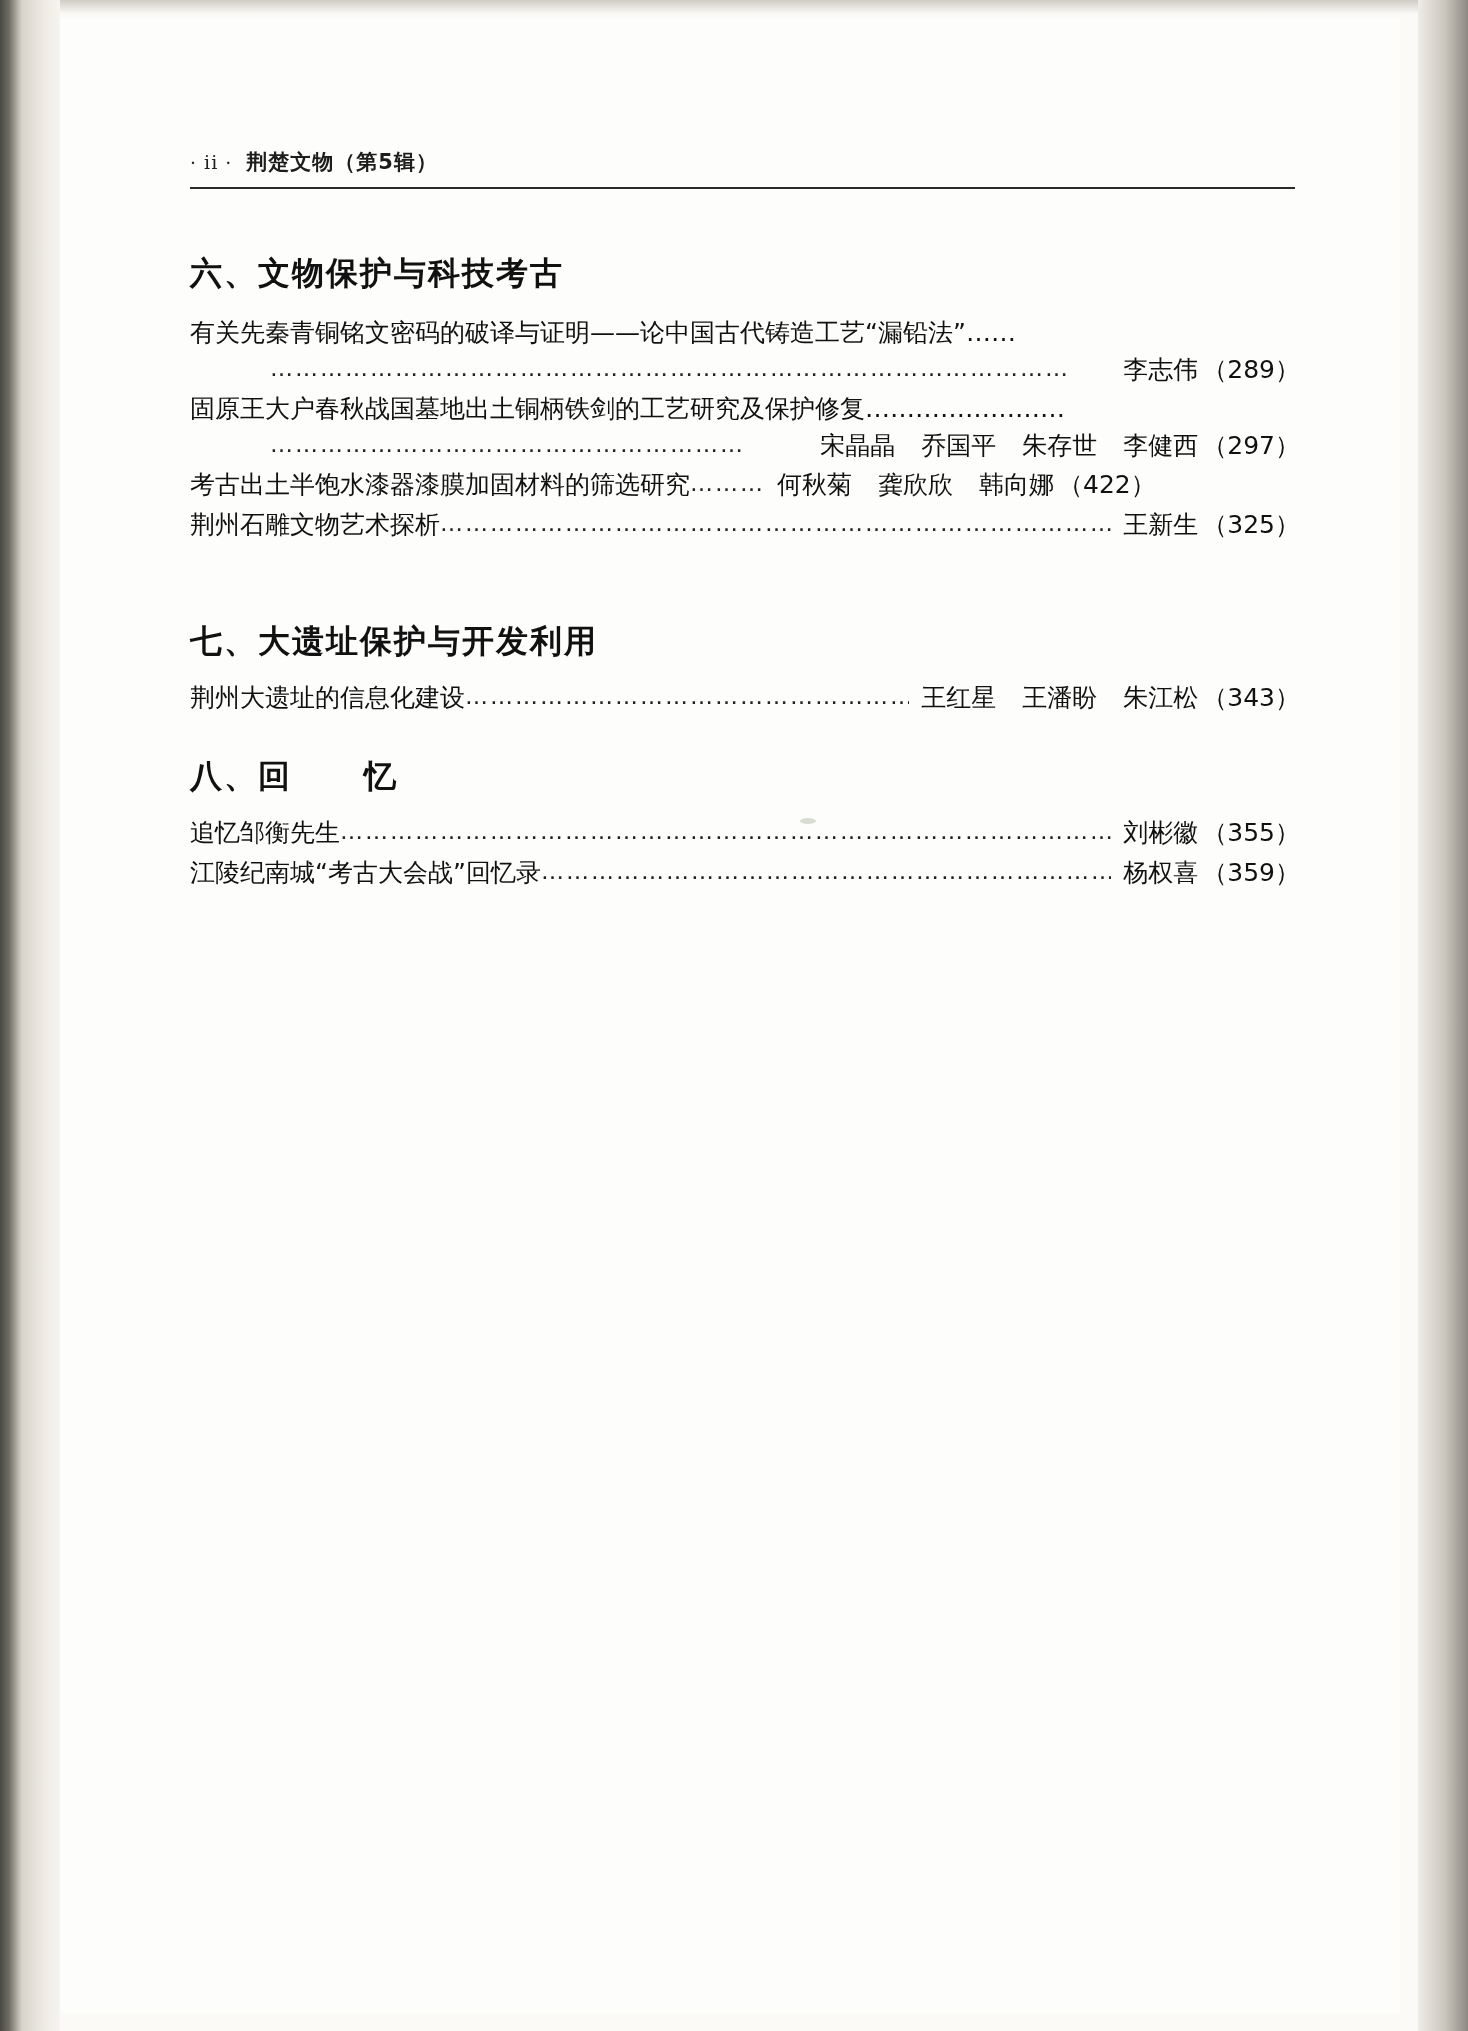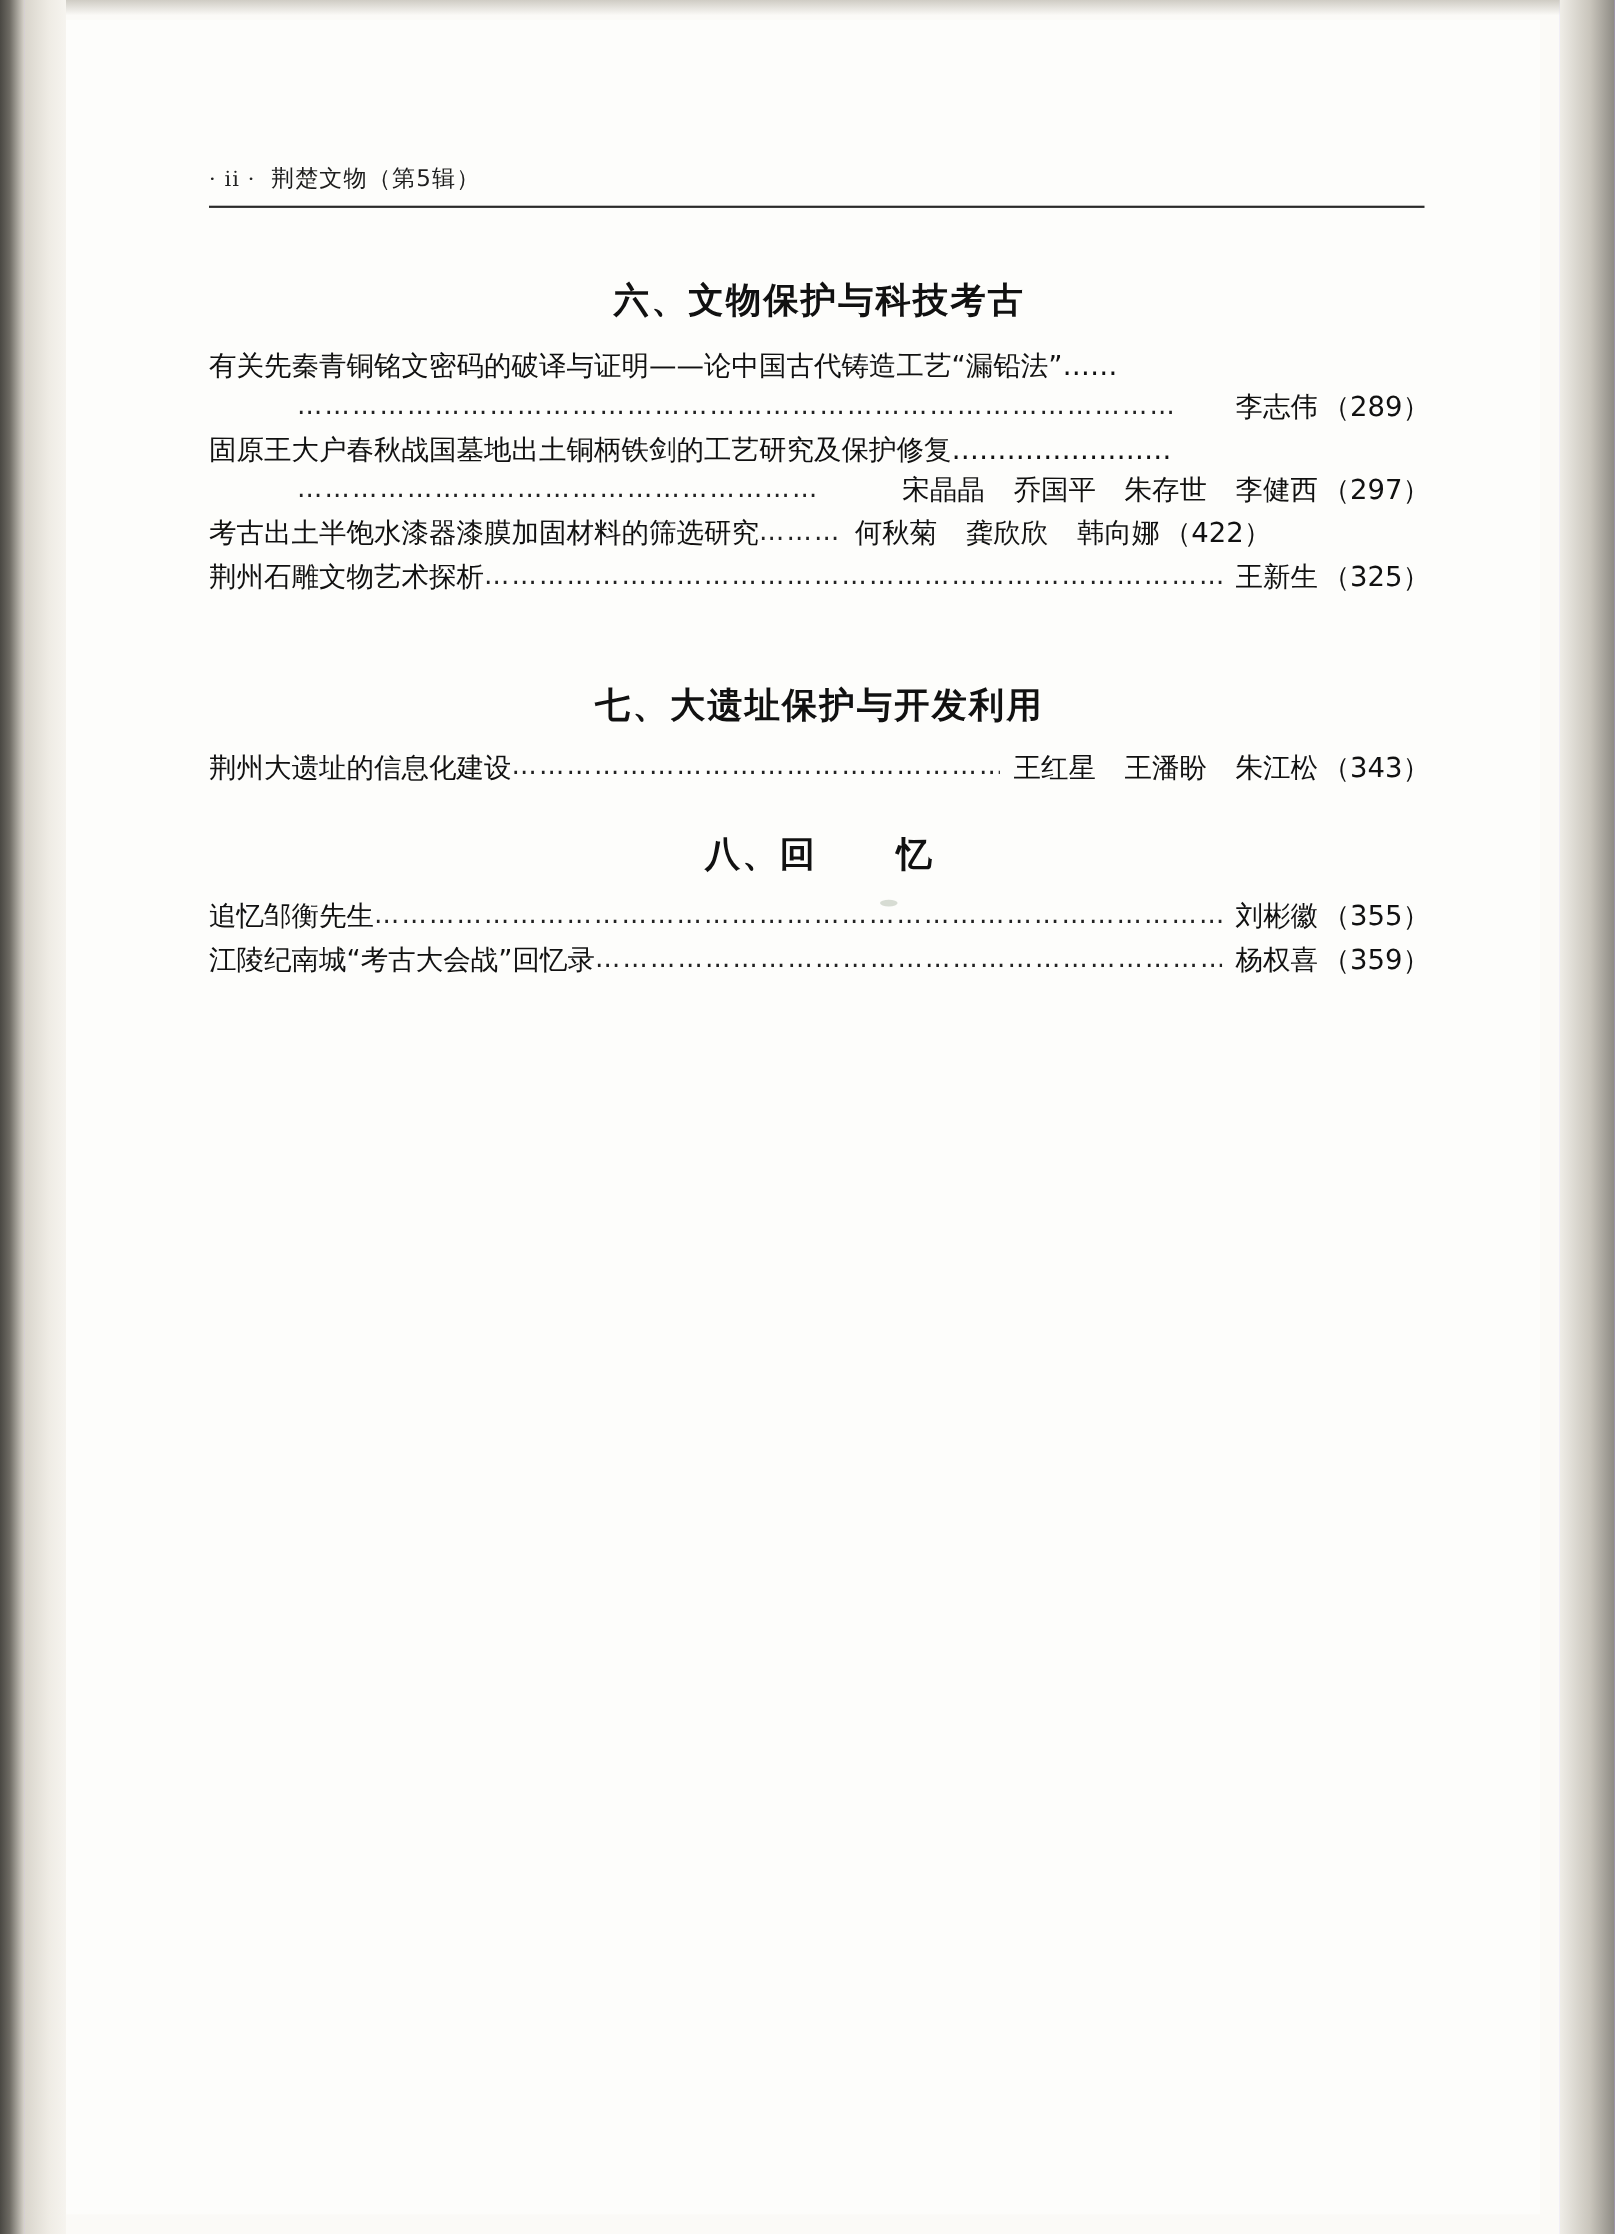--- a/index.html
+++ b/index.html
@@ -75,6 +75,7 @@
     letter-spacing: 1px;
     color: #1d1d1d;
     font-family: "DejaVu Sans", "Liberation Sans", sans-serif;
+    font-weight: bold;
   }
   .runhead-rule {
     position: absolute;

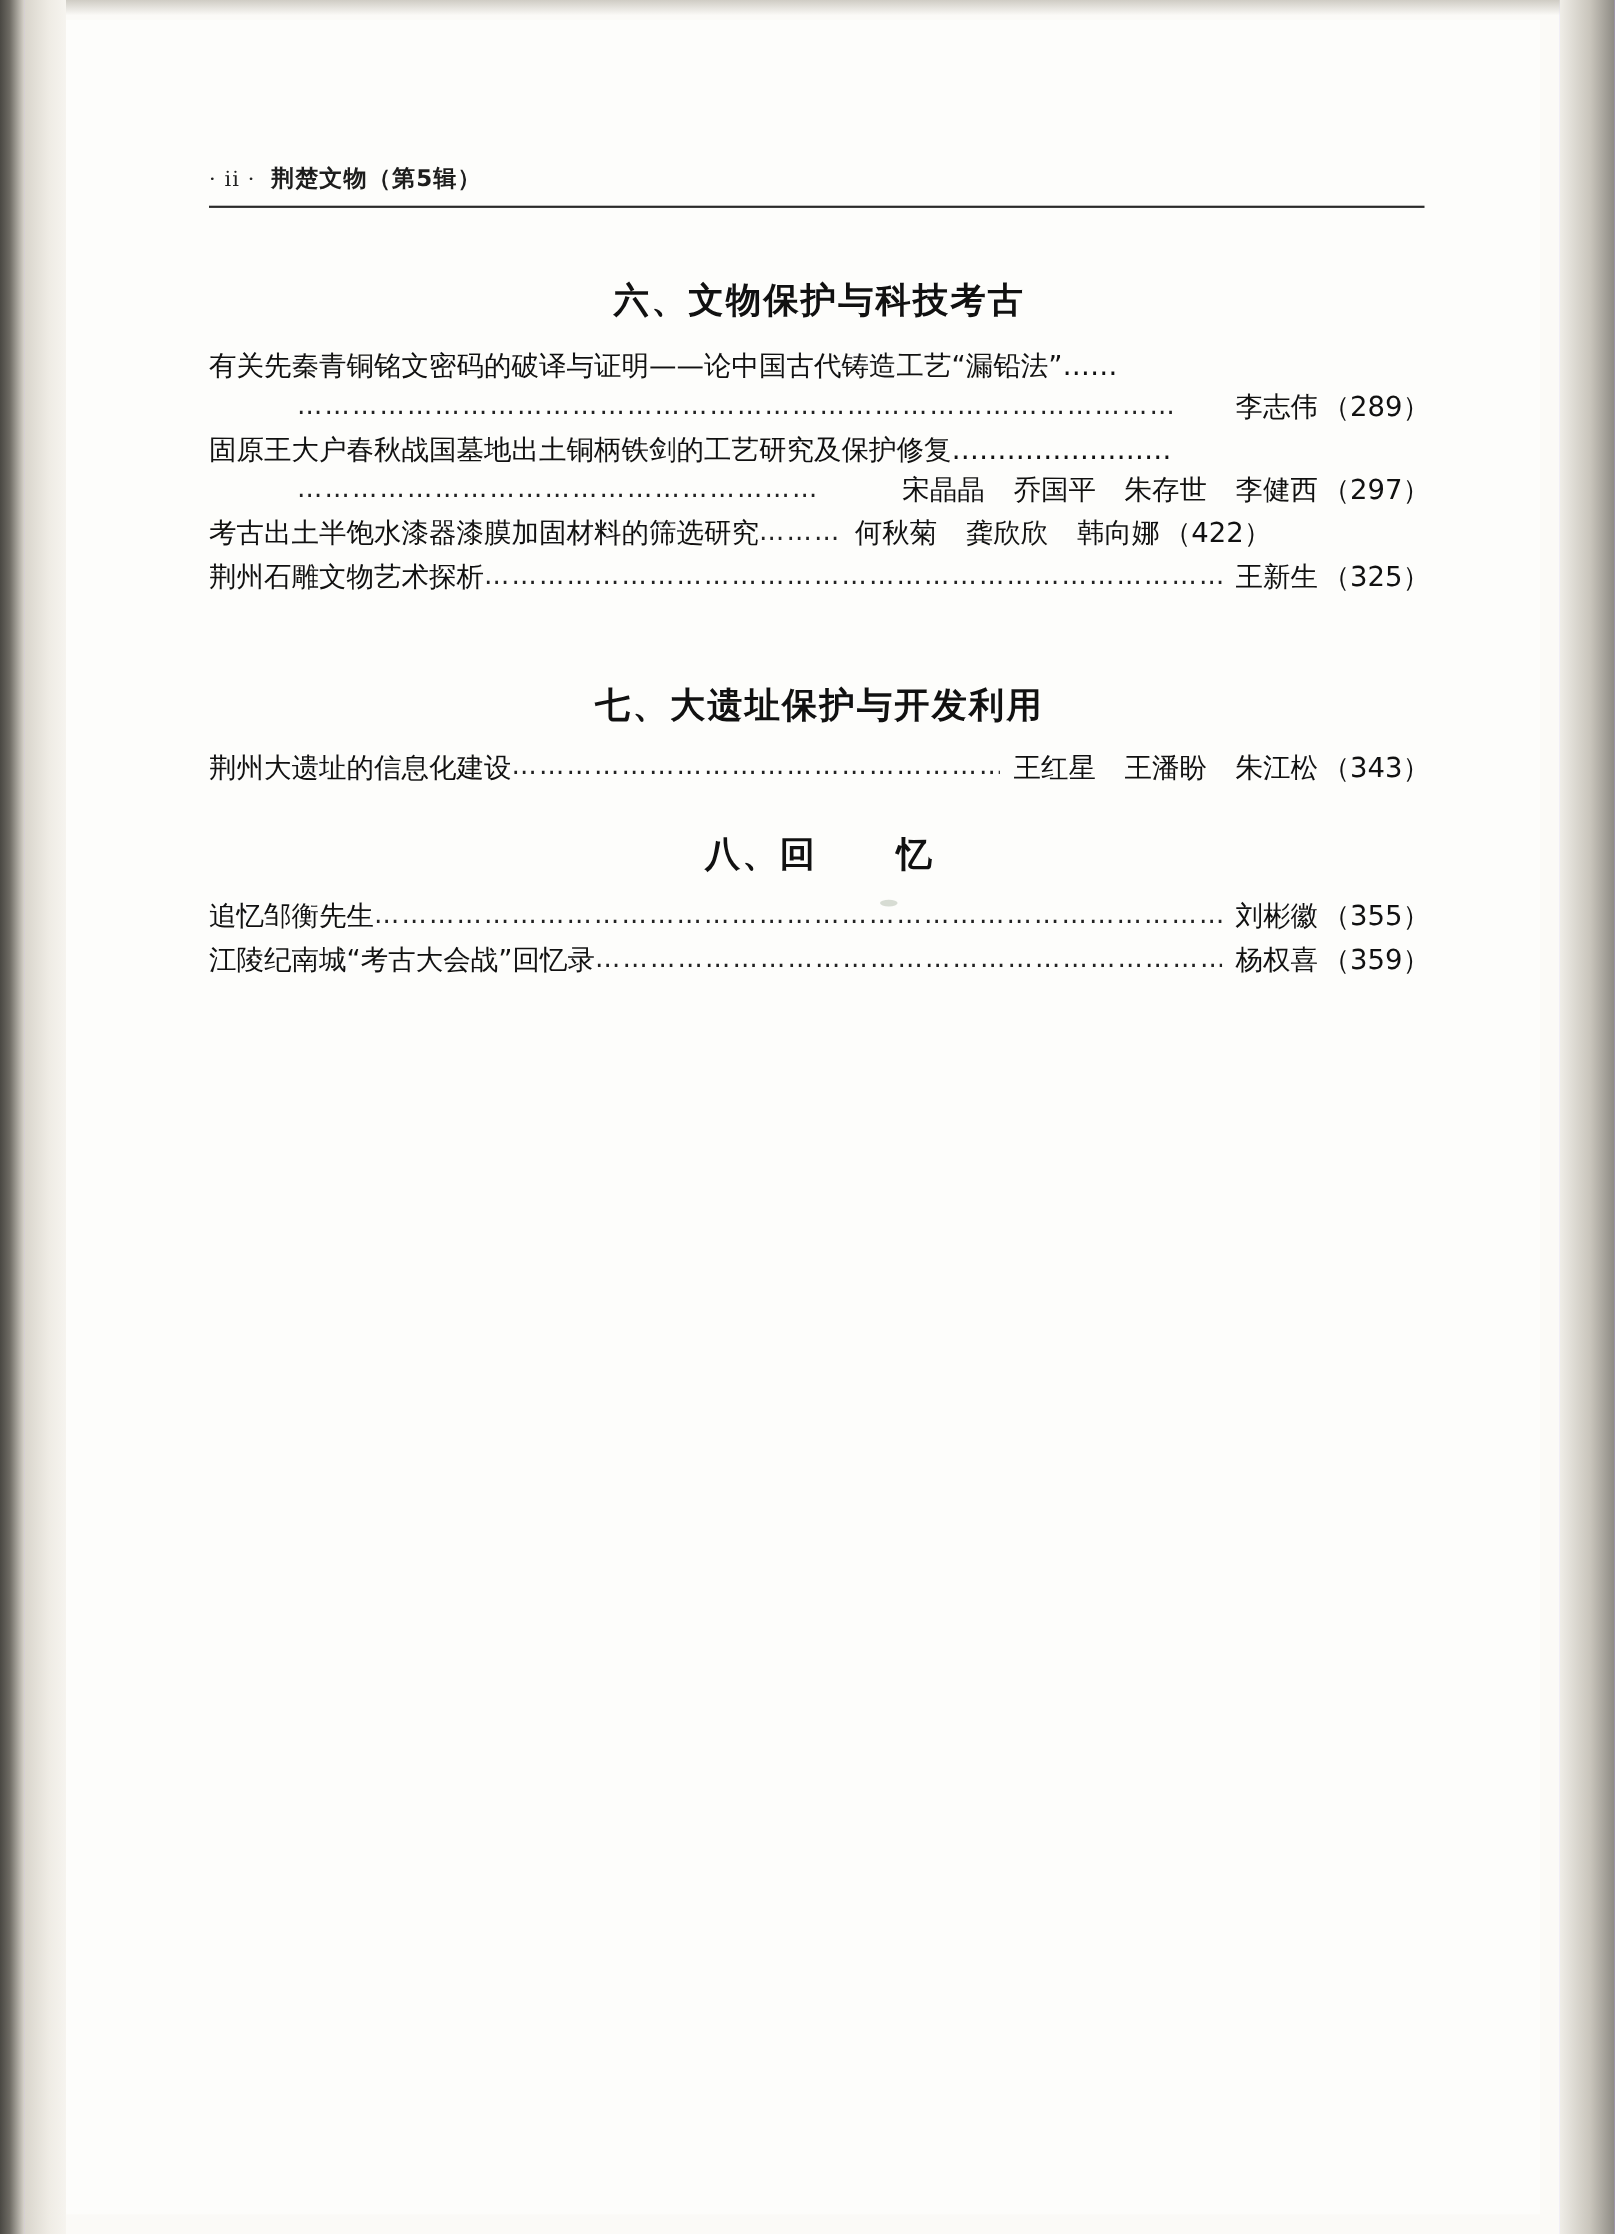--- a/index.html
+++ b/index.html
@@ -91,7 +91,6 @@
     position: absolute;
     width: 1110px;
     left: 190px;
-    text-align: center;
     font-size: 32px;
     font-weight: bold;
     letter-spacing: 2px;

